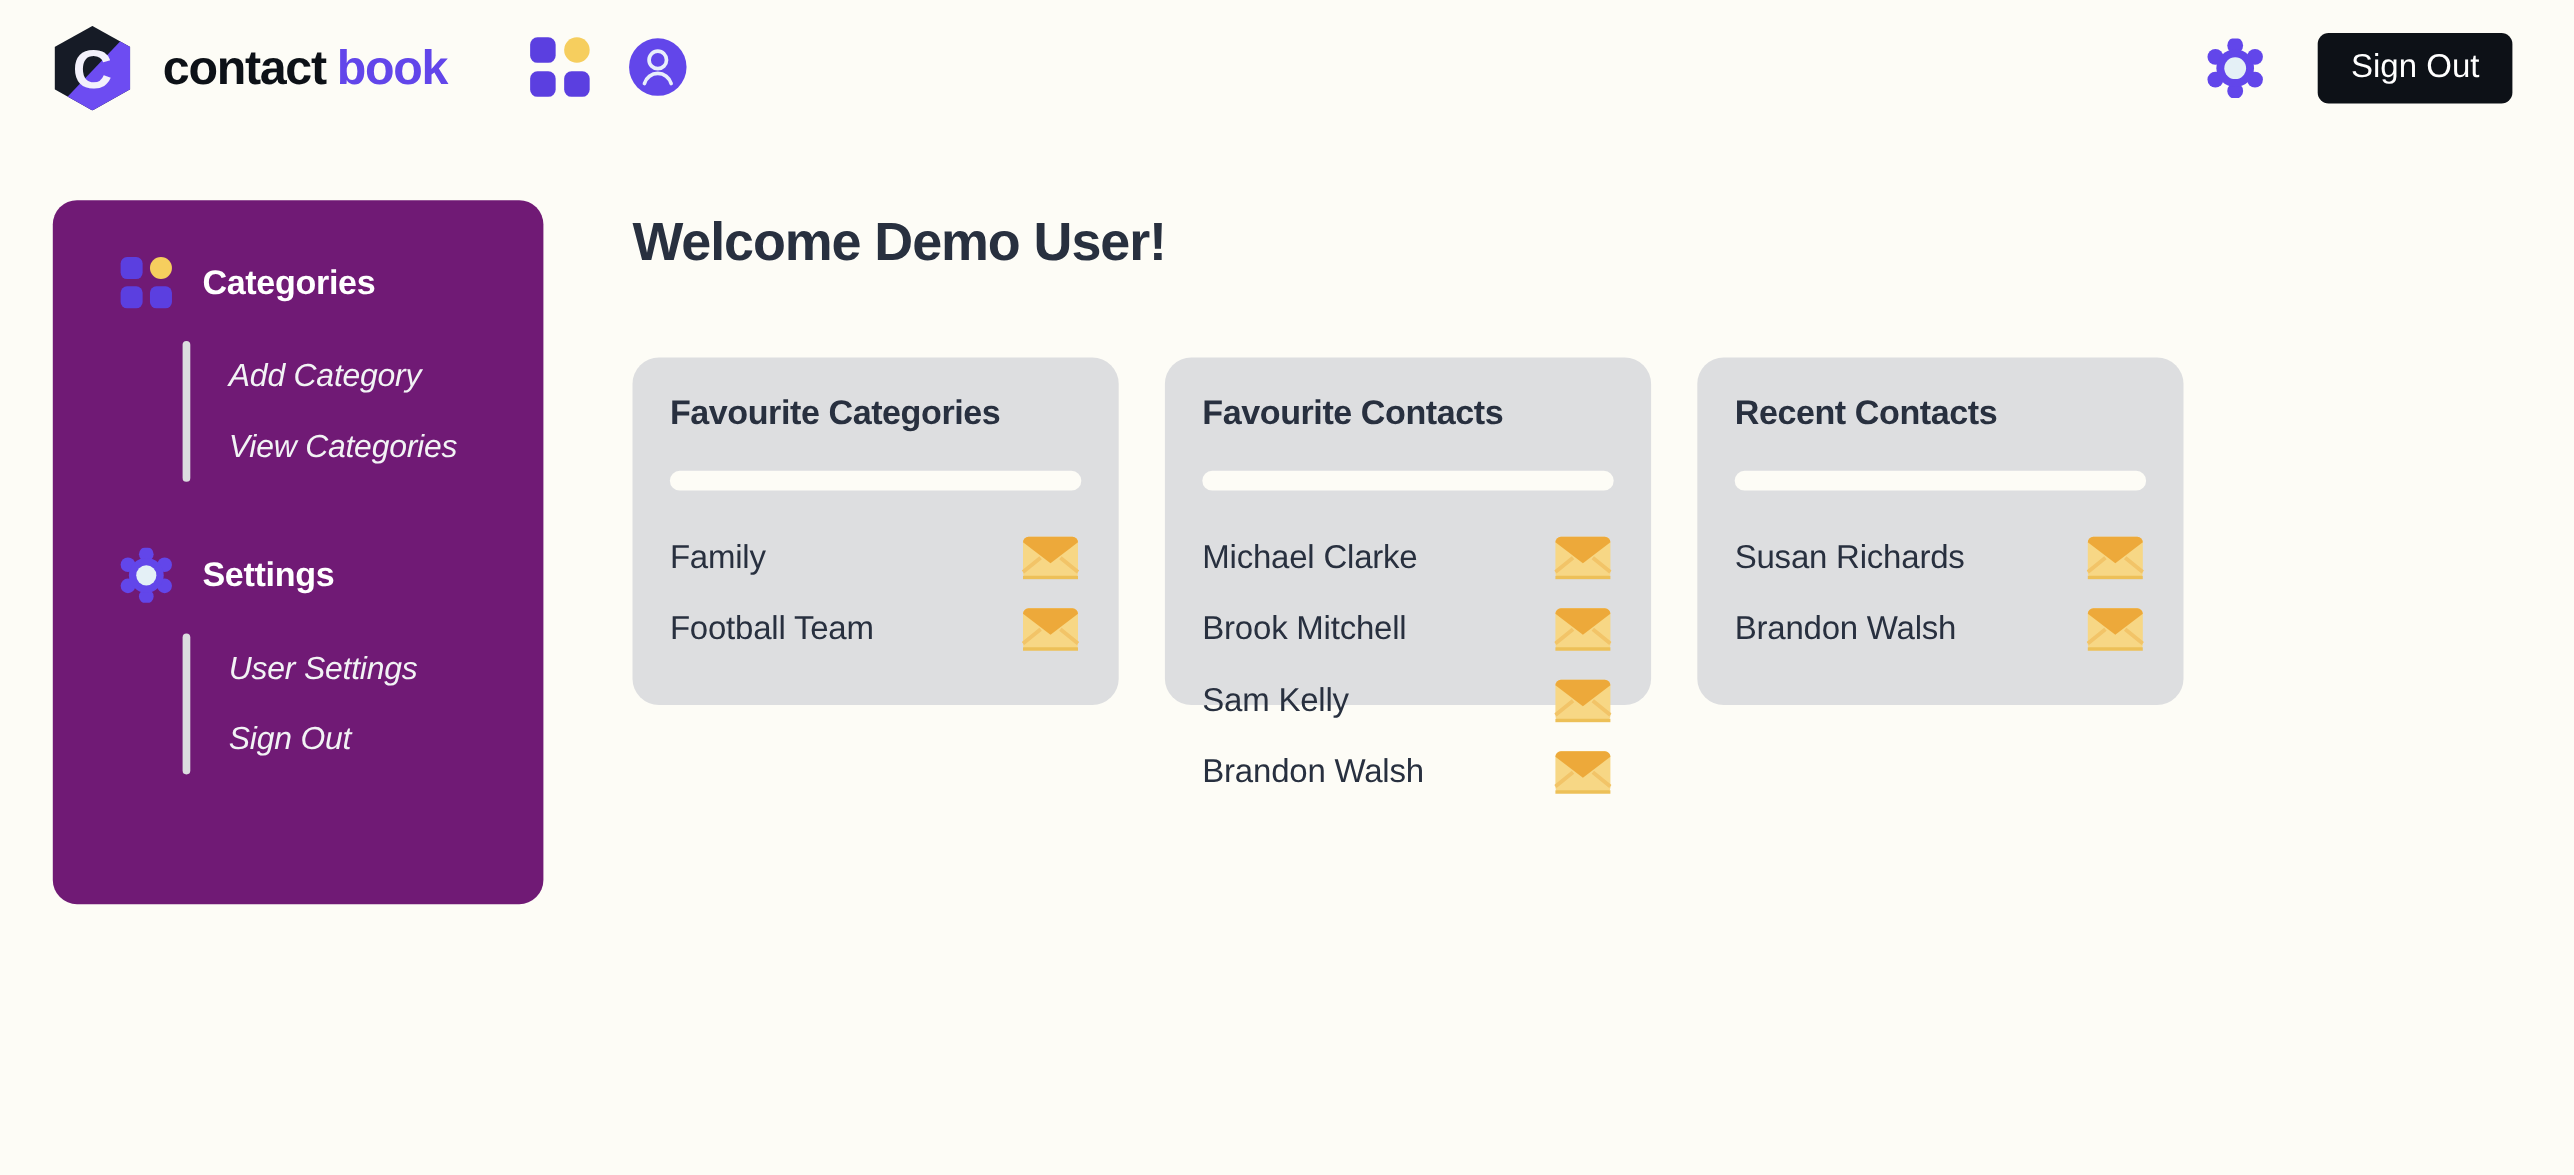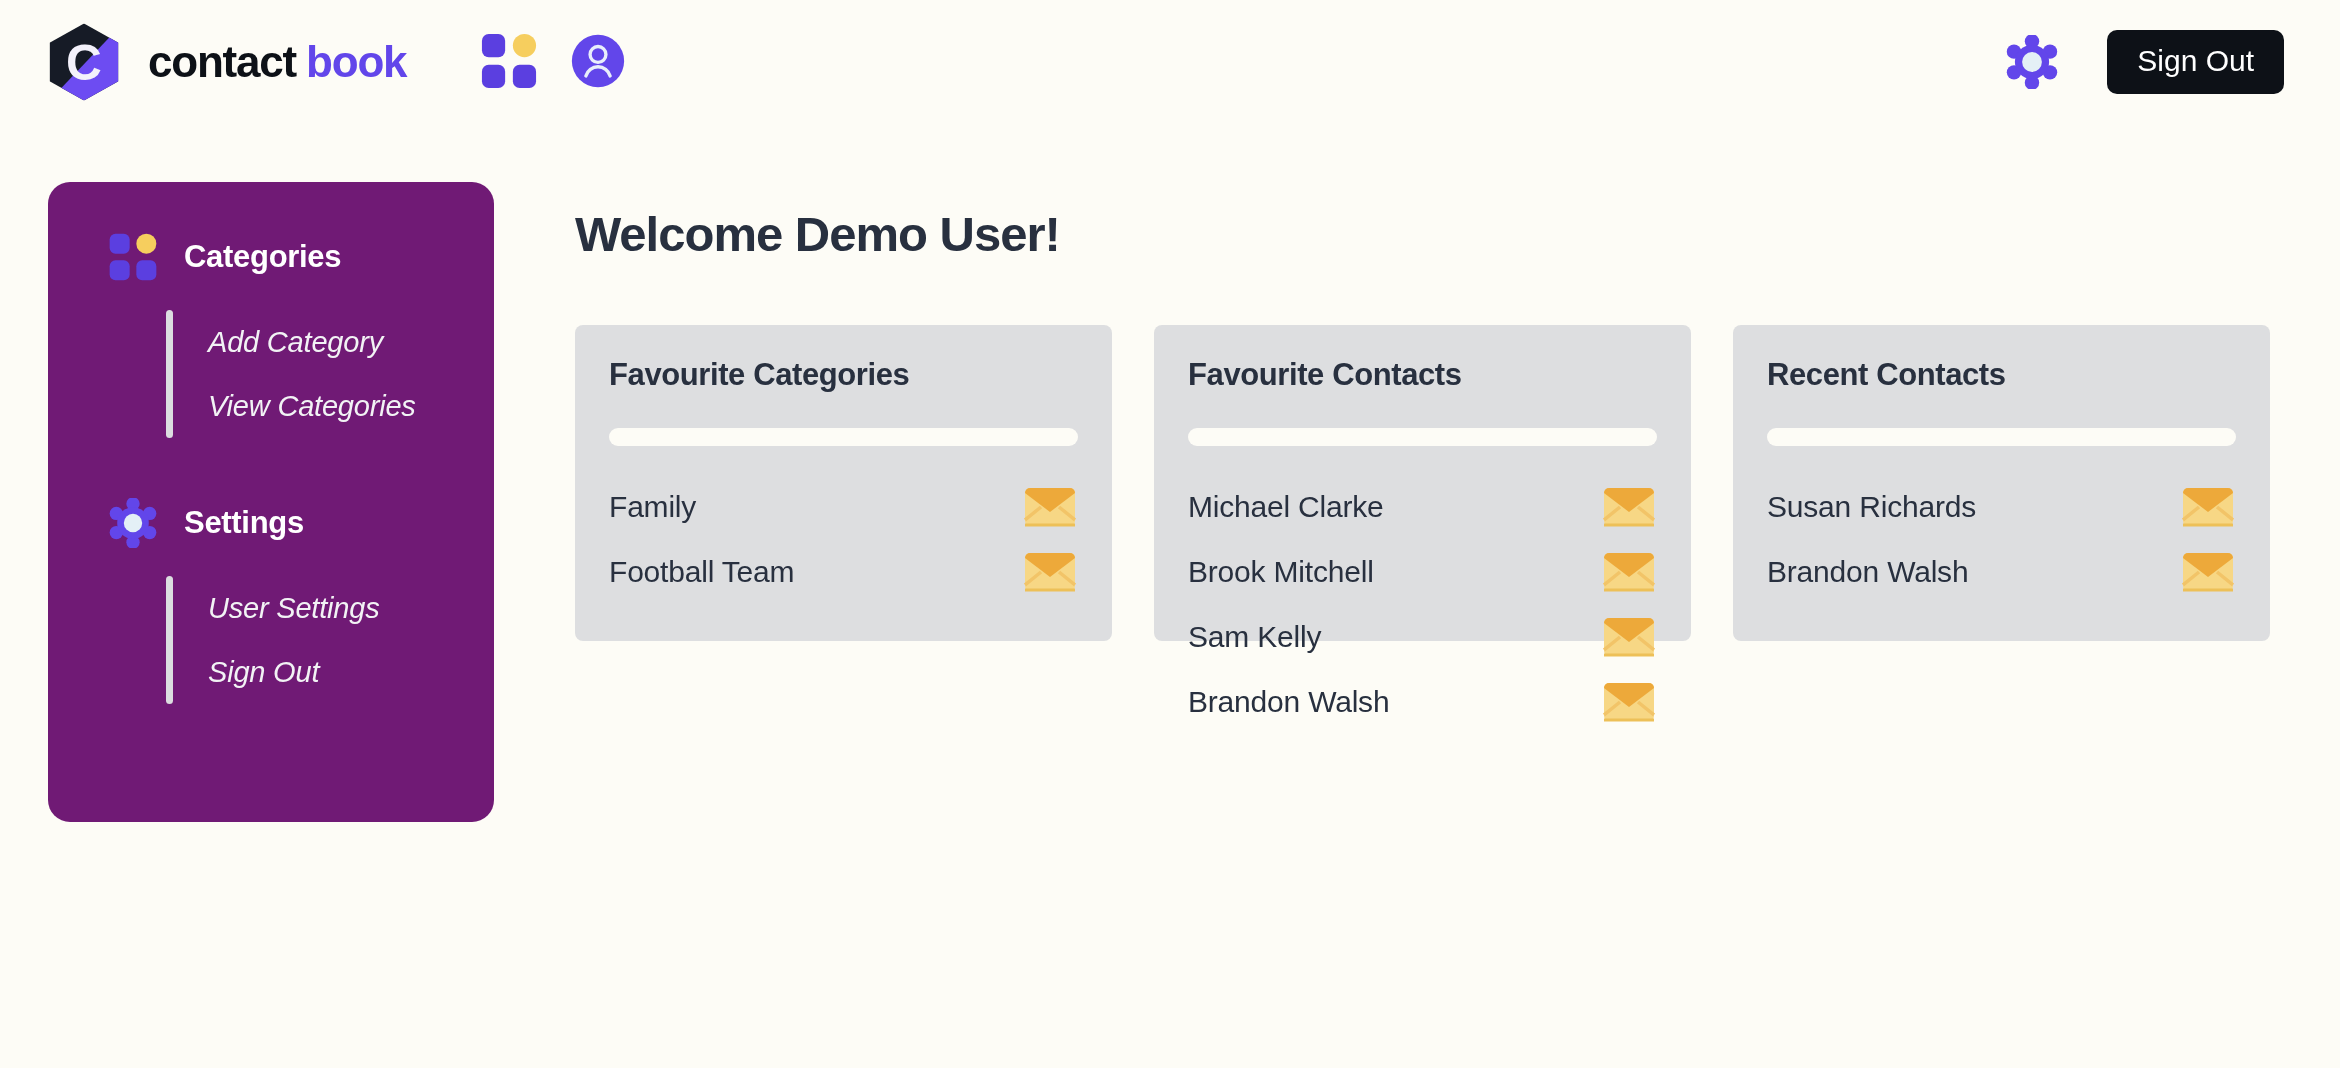--- a/index.html
+++ b/index.html
@@ -126,7 +126,7 @@
   }
 
   
-  .main { position: absolute; left: 575px; top: 196px; }
+  .main { position: absolute; left: 575px; top: 182px; }
   .page-title {
     font-size: 49px;
     font-weight: 700;

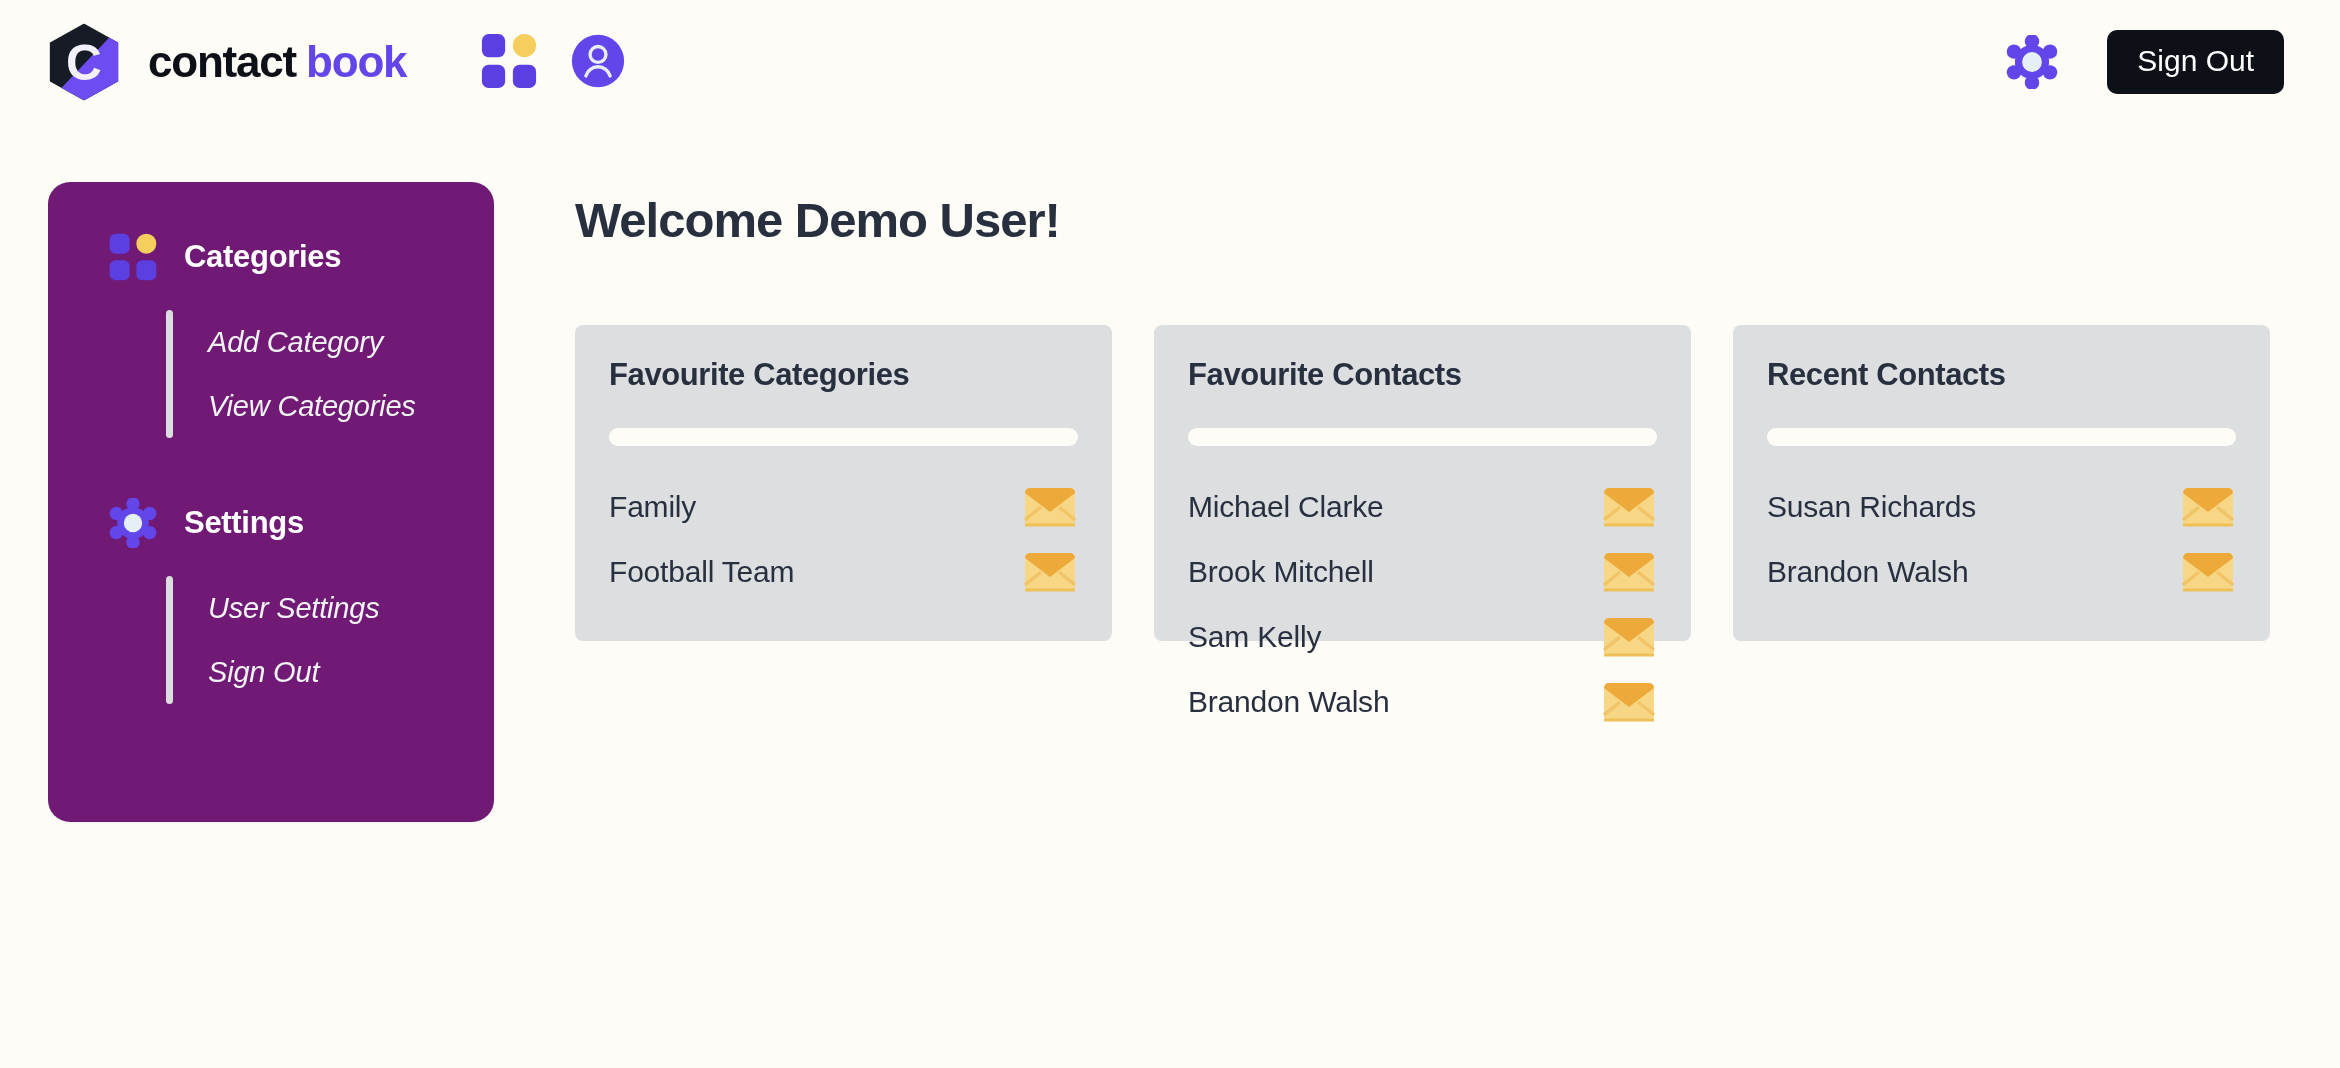--- a/index.html
+++ b/index.html
@@ -144,9 +144,9 @@
     gap: 42px;
   }
   .card {
-    width: 537px;
+    width: 442px;
     background: #dddee0;
-    border-radius: 8px;
+    border-radius: 24px;
     padding: 34px 26px 30px;
   }
   .card-title {

